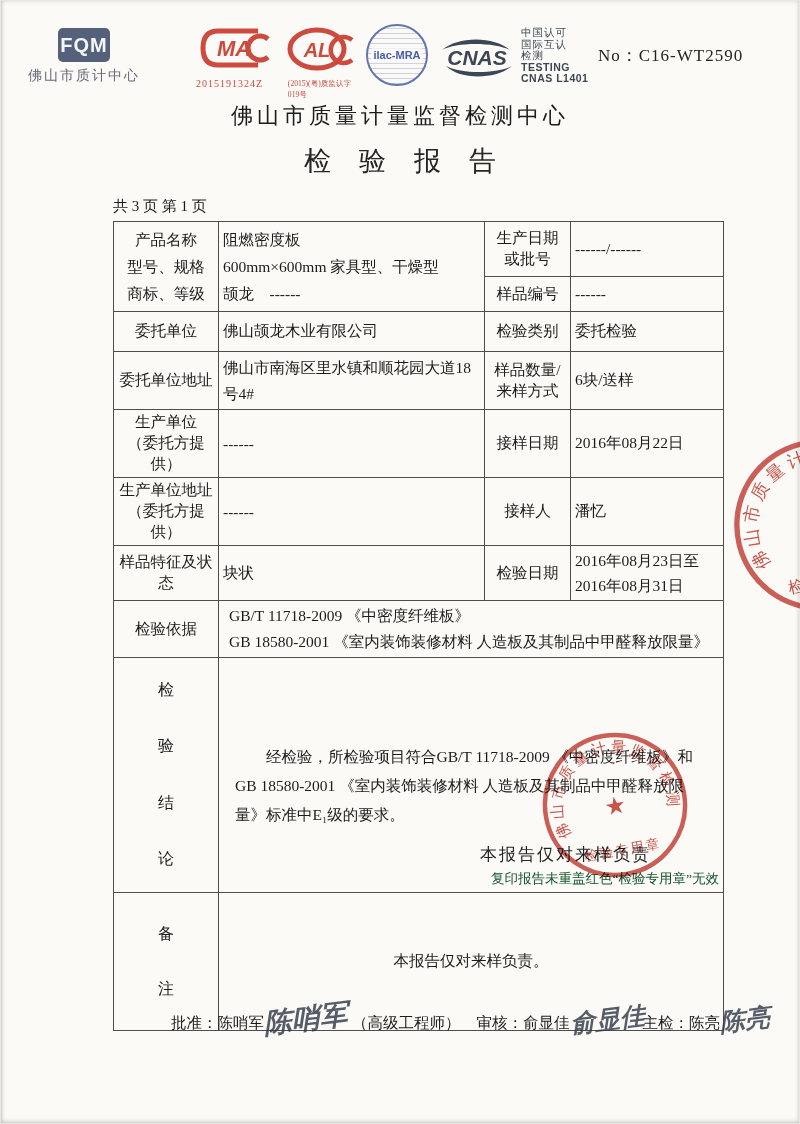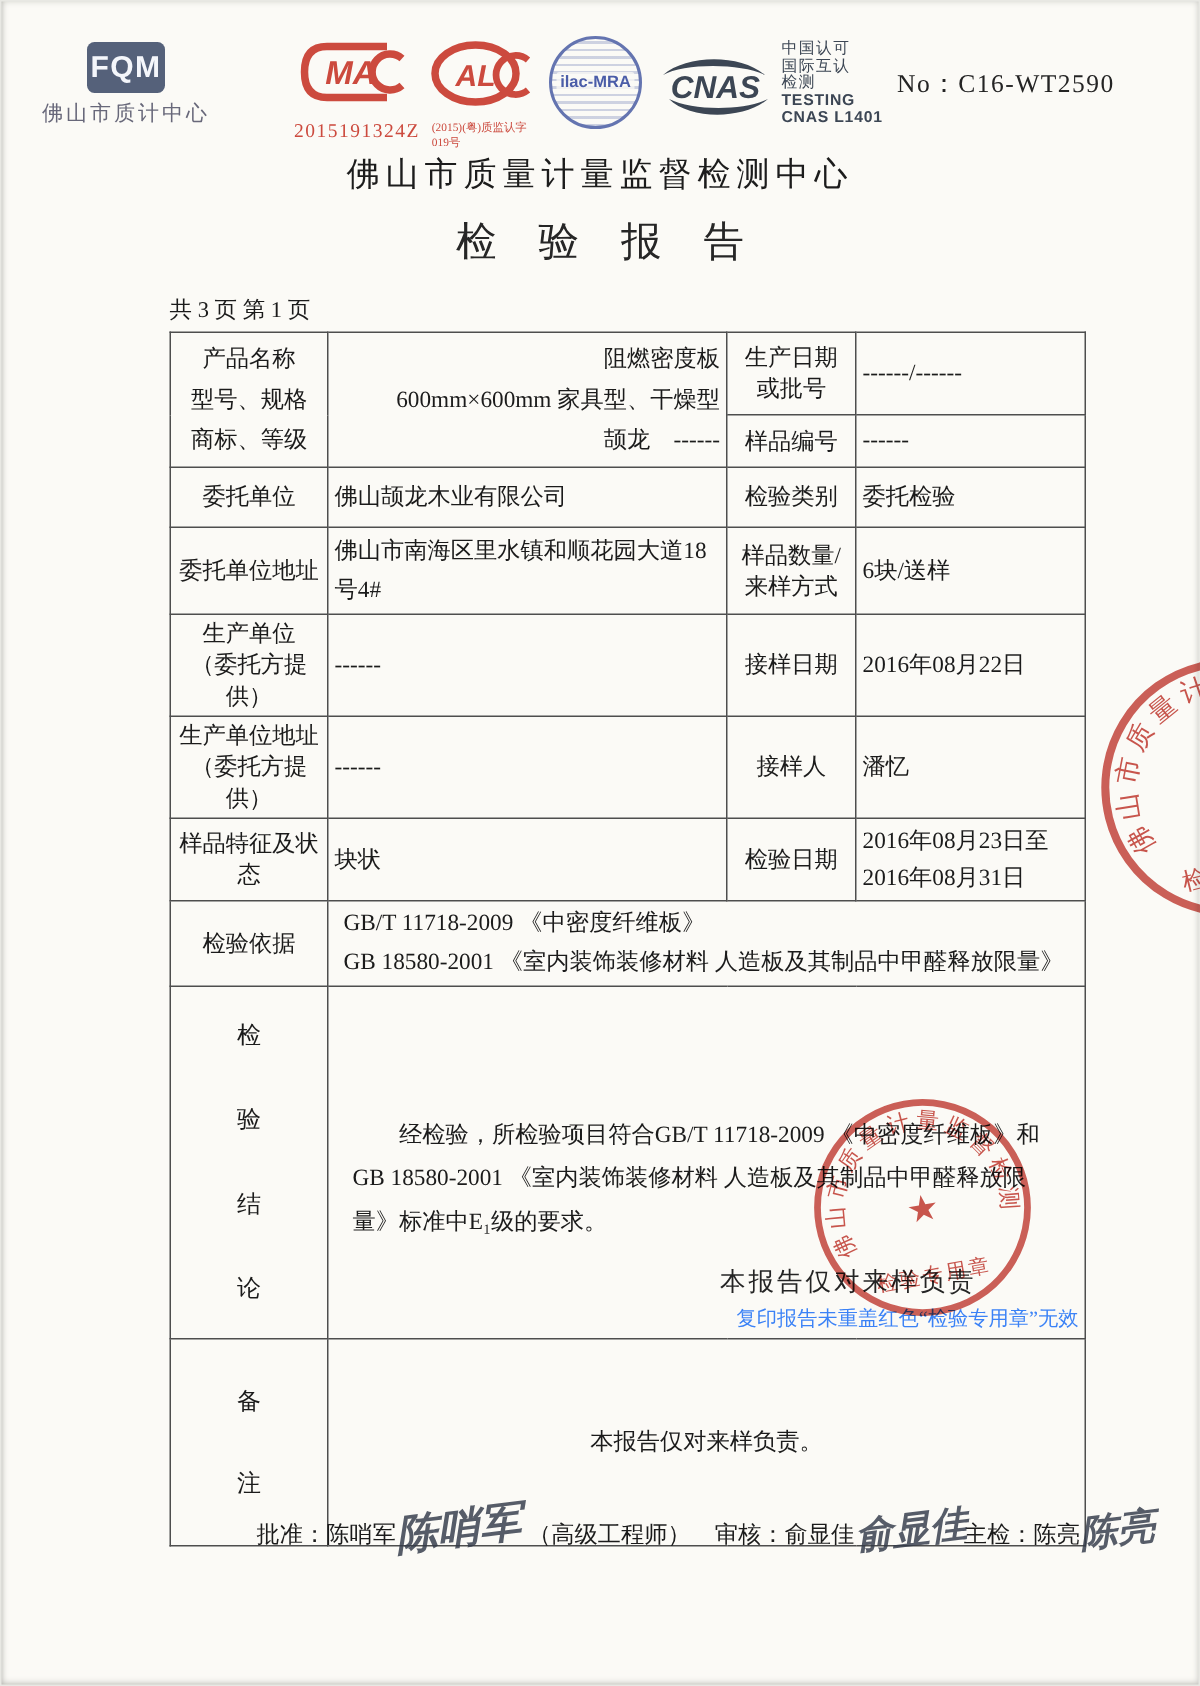--- a/index.html
+++ b/index.html
@@ -21,7 +21,7 @@
   .cma{left:196px;top:24px;width:80px;}
   .cal{left:286px;top:26px;width:74px;}
   .red-cert{color:#cc4a3e;margin-top:2px;}
-  .cma .red-cert{font-size:13px;letter-spacing:1px;}
+  .cma .red-cert{font-size:10px;letter-spacing:1px;}
   .cal .red-cert{font-size:8px;transform:scale(.95);}
   .ilac{position:absolute;left:366px;top:24px;width:62px;height:62px;border-radius:50%;
     border:2px solid #6474b0;box-sizing:border-box;display:flex;align-items:center;justify-content:center;

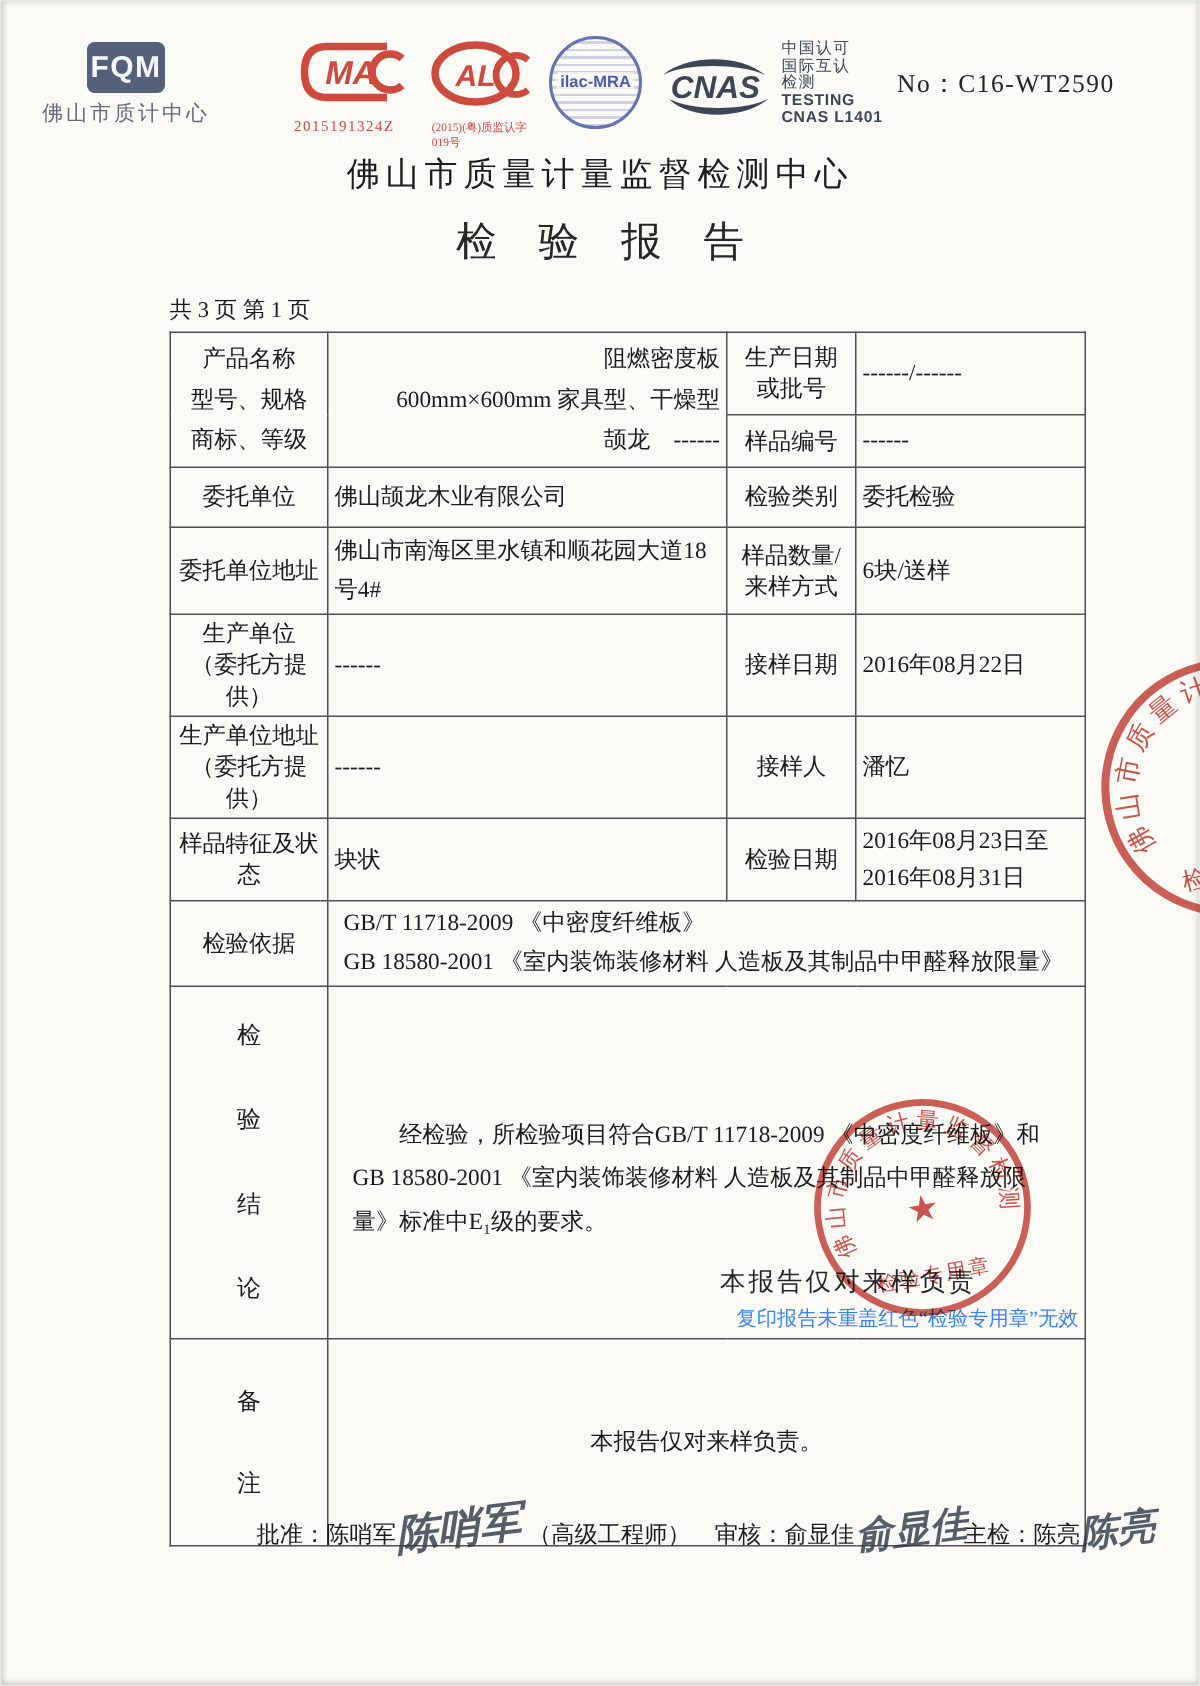--- a/index.html
+++ b/index.html
@@ -46,7 +46,7 @@
   .rpt td{border:1.6px solid #4e4e4e;padding:2px 4px;vertical-align:middle;overflow:hidden;}
   .lbl{text-align:center;}
   .val{padding-left:10px;}
-  .ctr{text-align:right;}
+  .ctr{text-align:left;}
   .ln{line-height:27px;}
   .basis-cell div{line-height:26px;padding-left:6px;}
   .vcol{display:flex;flex-direction:column;justify-content:space-around;align-items:center;

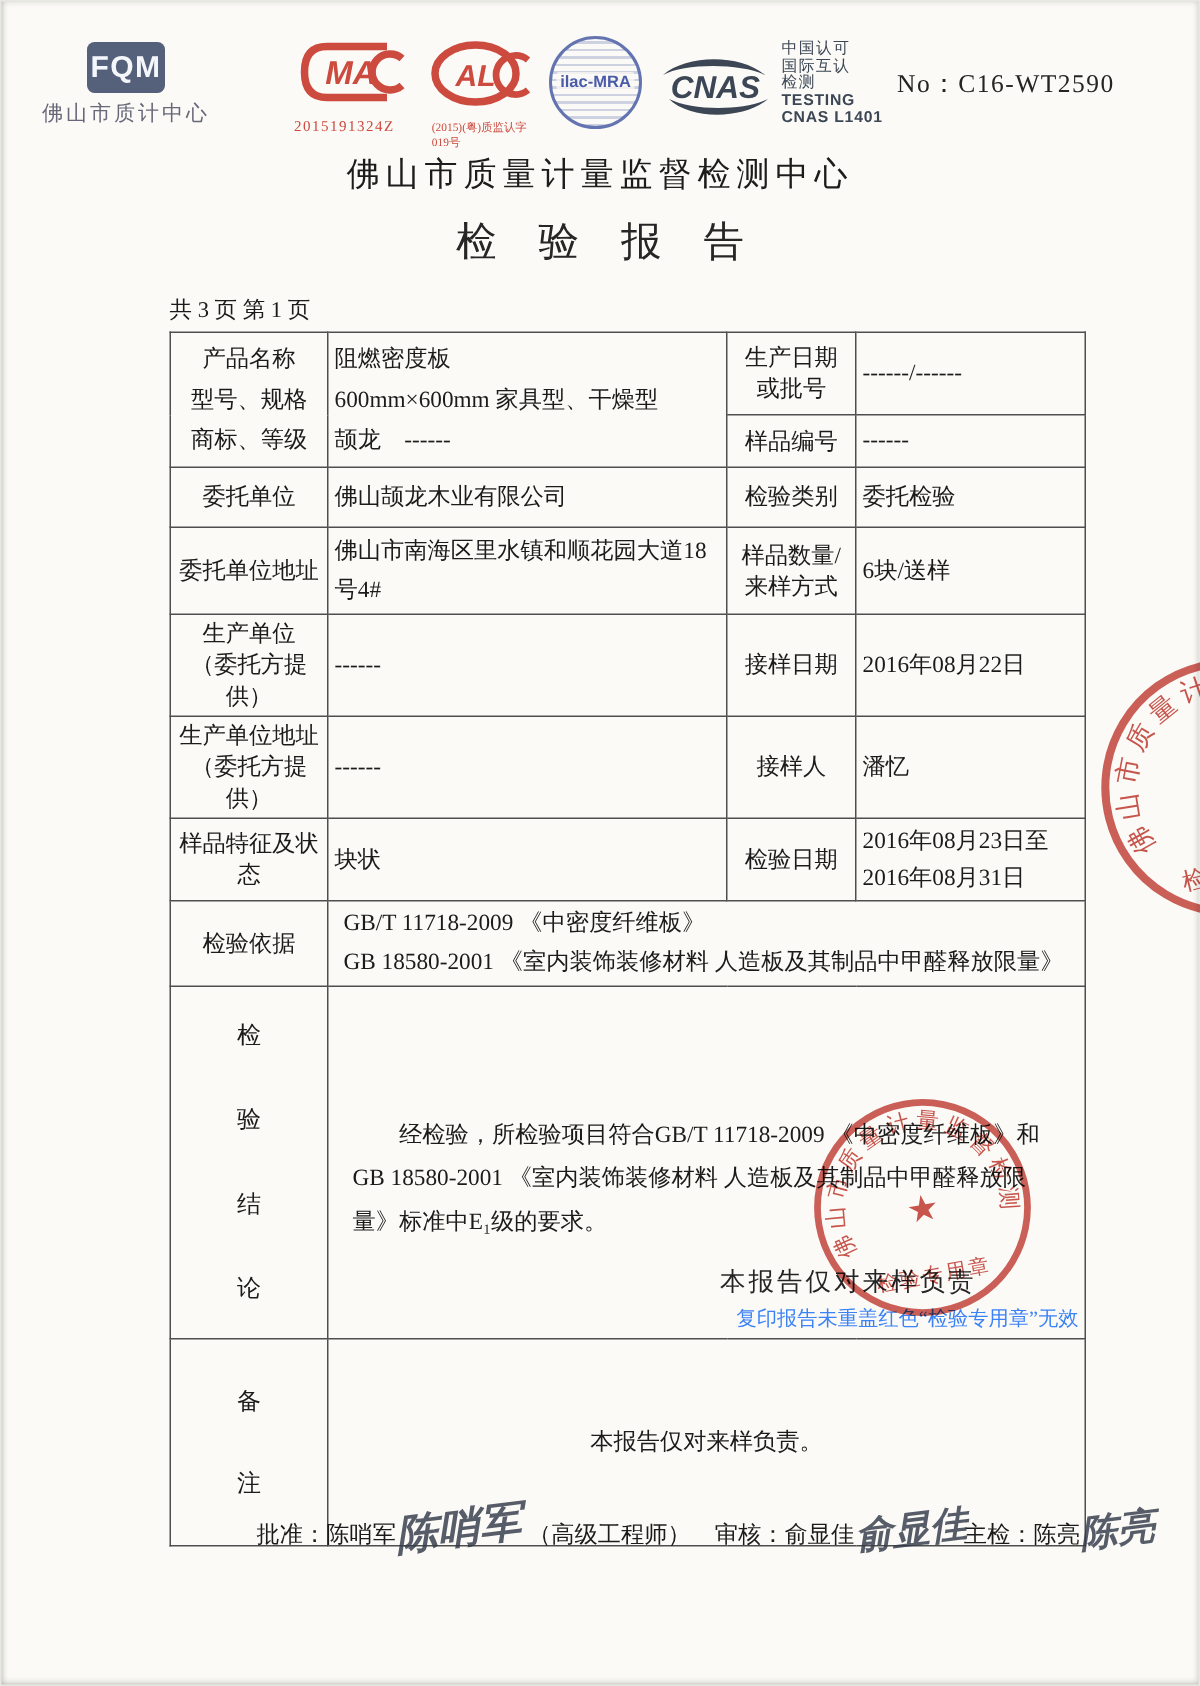--- a/index.html
+++ b/index.html
@@ -54,7 +54,7 @@
   .concl-cell{position:relative;vertical-align:top;}
   .concl-text{margin:20px 12px 0 12px;text-indent:2em;line-height:29px;}
   .concl-date{position:absolute;right:72px;bottom:26px;font-size:17px;letter-spacing:2px;color:#242424;}
-  .concl-note{position:absolute;right:4px;bottom:4px;font-size:13.5px;color:#3b82f6;}
+  .concl-note{position:absolute;right:4px;bottom:4px;font-size:13.5px;color:#14532d;}
   .remark-cell{text-align:center;margin-left:35px;}
   
   .footer{position:absolute;top:1000px;left:112px;width:660px;display:flex;align-items:center;

